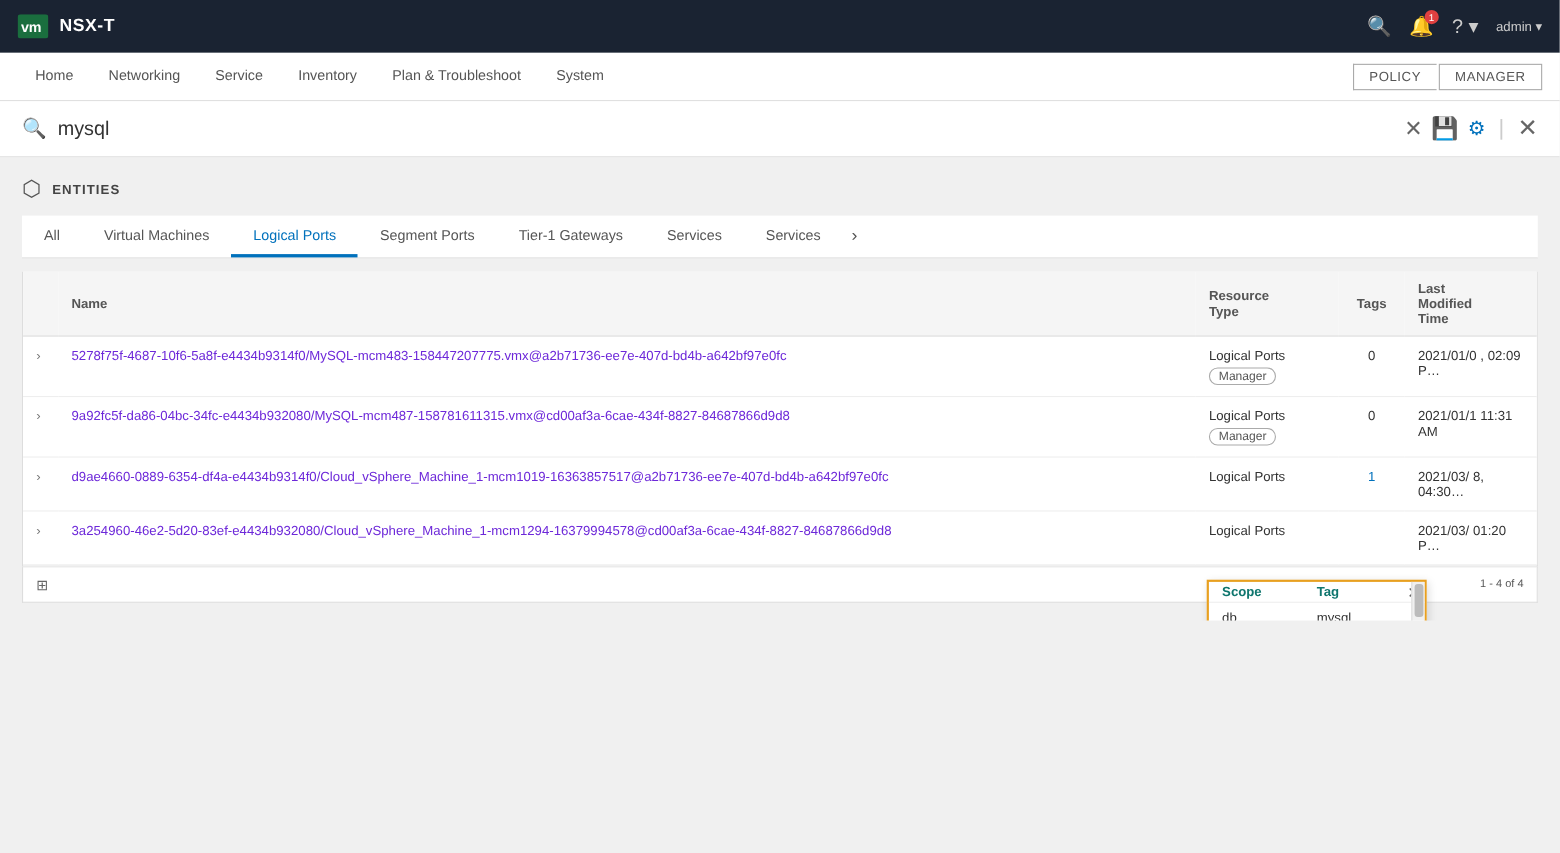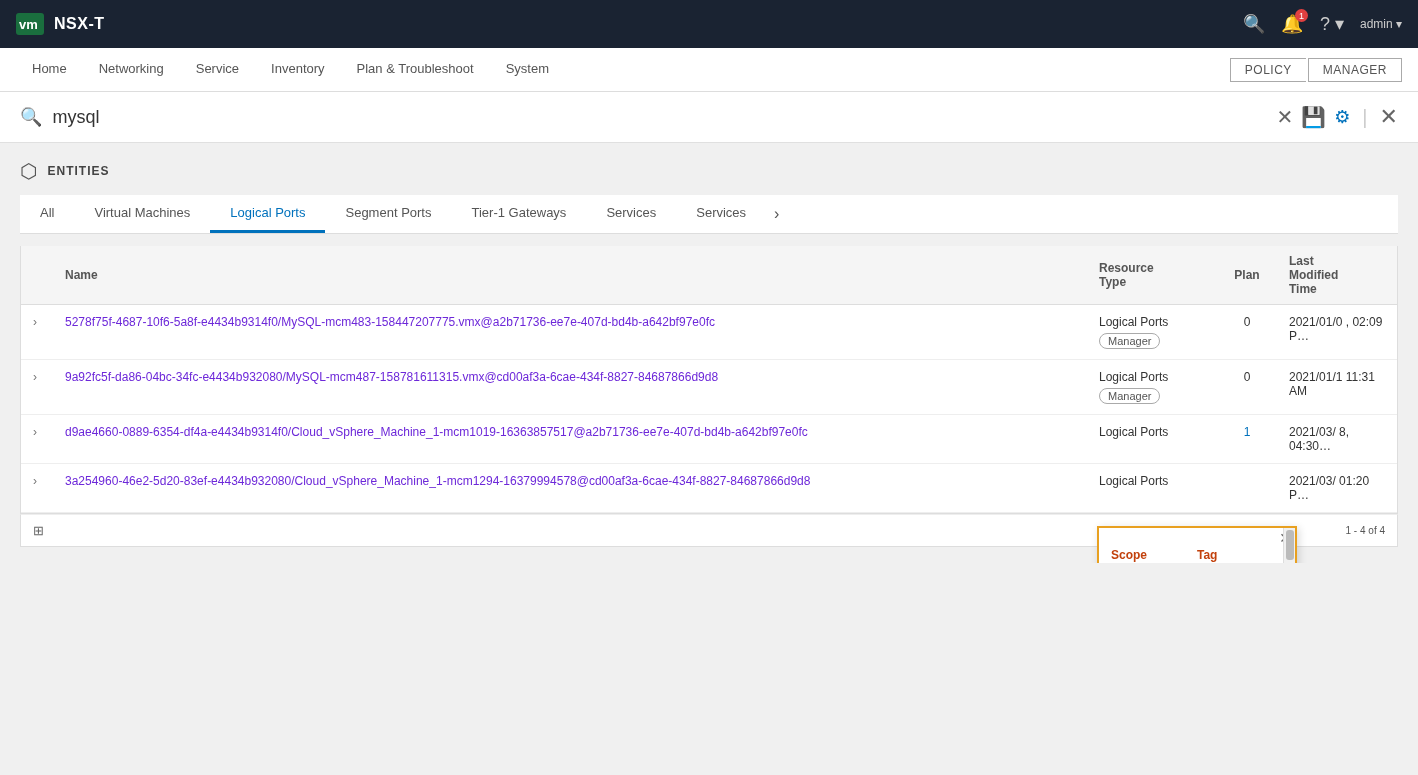--- a/index.html
+++ b/index.html
@@ -307,7 +307,7 @@
             <th style="width:30px;"></th>
             <th class="col-name">Name</th>
             <th class="col-resource">Resource<br>Type</th>
-            <th class="col-tags">Plan</th>
+            <th class="col-tags">Tags</th>
             <th class="col-time">Last<br>Modified<br>Time</th>
           </tr>
         </thead>

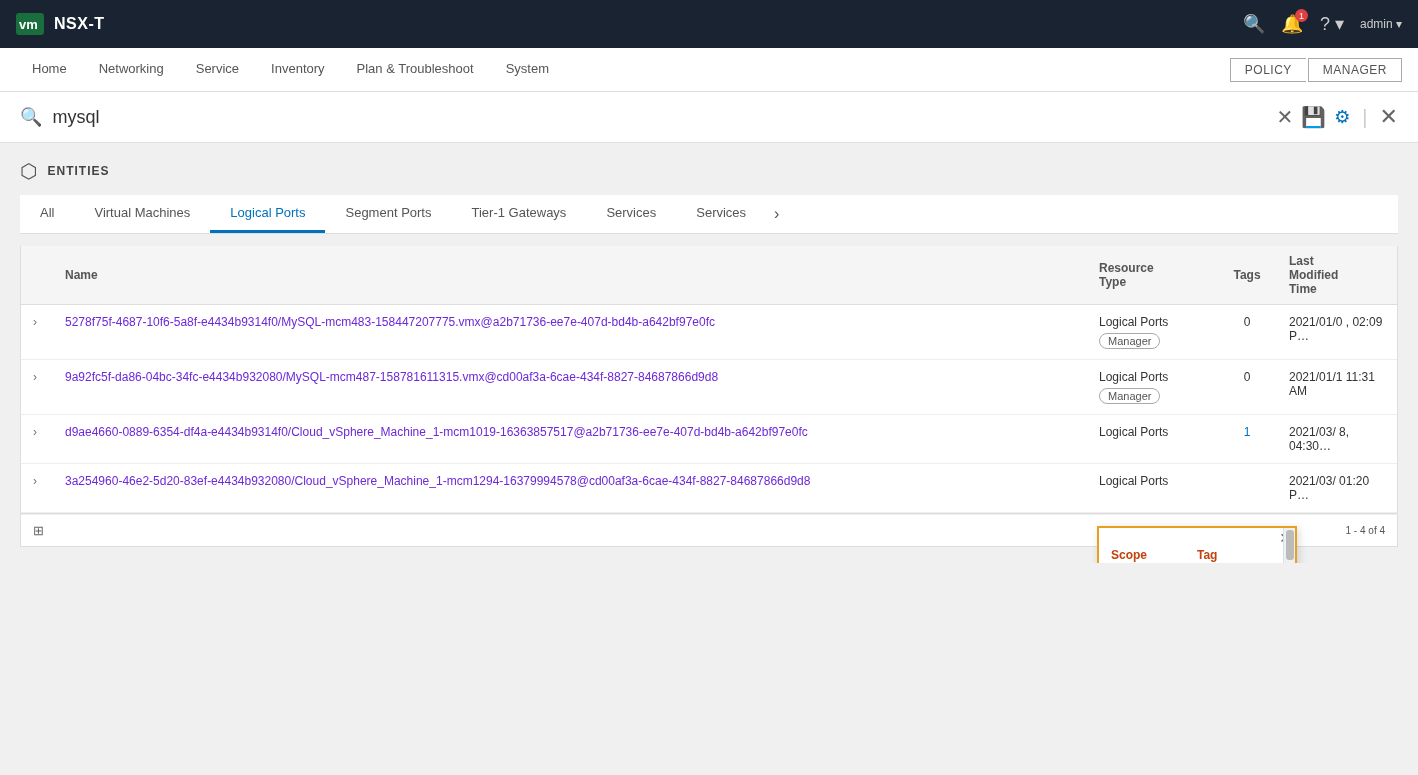--- a/index.html
+++ b/index.html
@@ -156,11 +156,11 @@
     .tooltip-header {
       display: grid;
       grid-template-columns: 1fr 1fr;
-      padding: 20px 12px;
+      padding: 2px 12px;
       border-bottom: 1px solid #eee;
       font-size: 12px;
       font-weight: 600;
-      color: #c2410c;
+      color: #0f766e;
     }
     .tooltip-row {
       display: grid;

